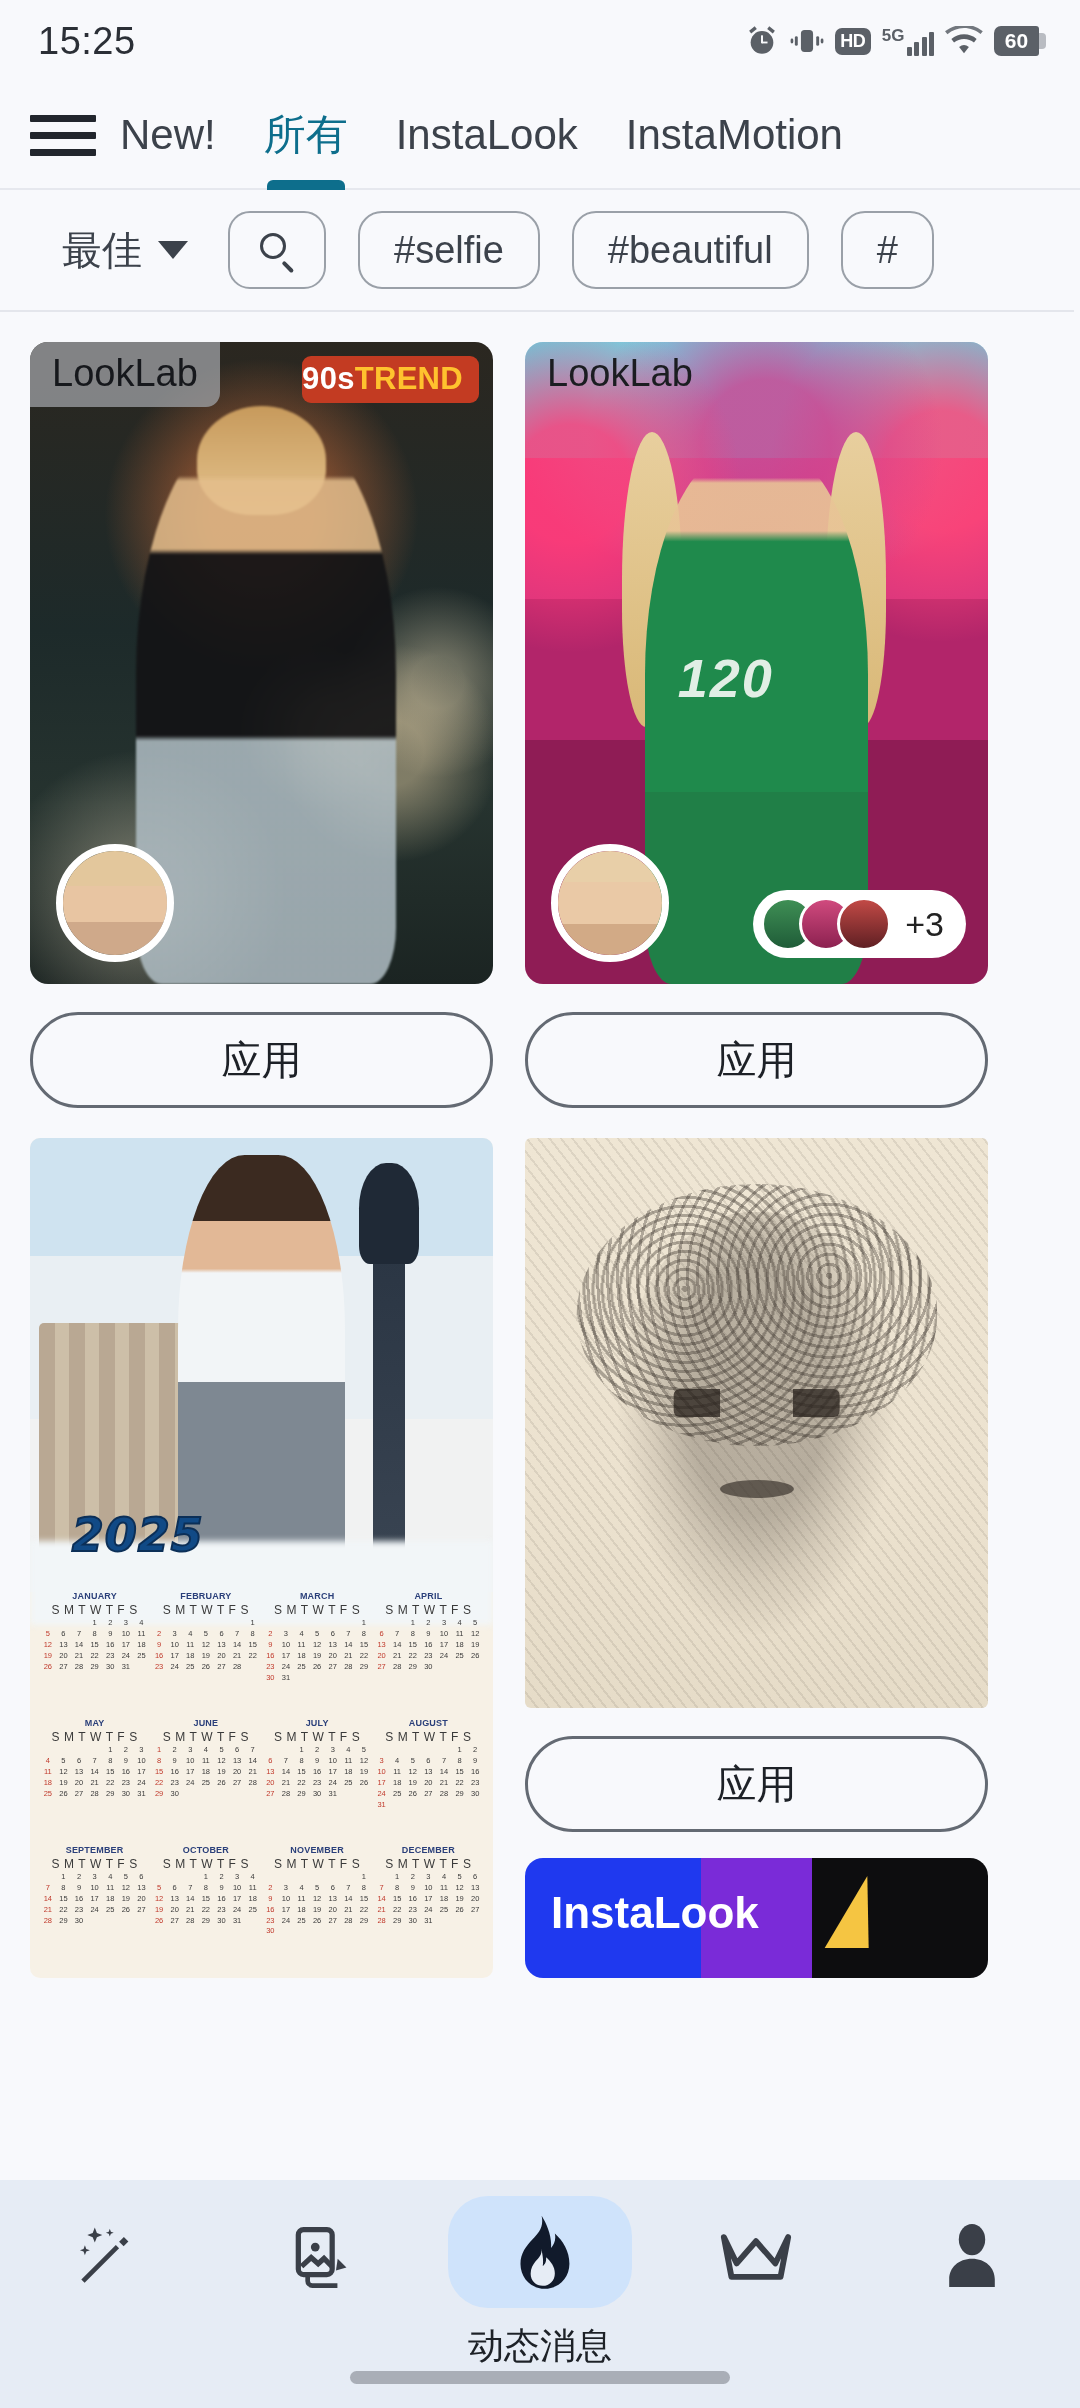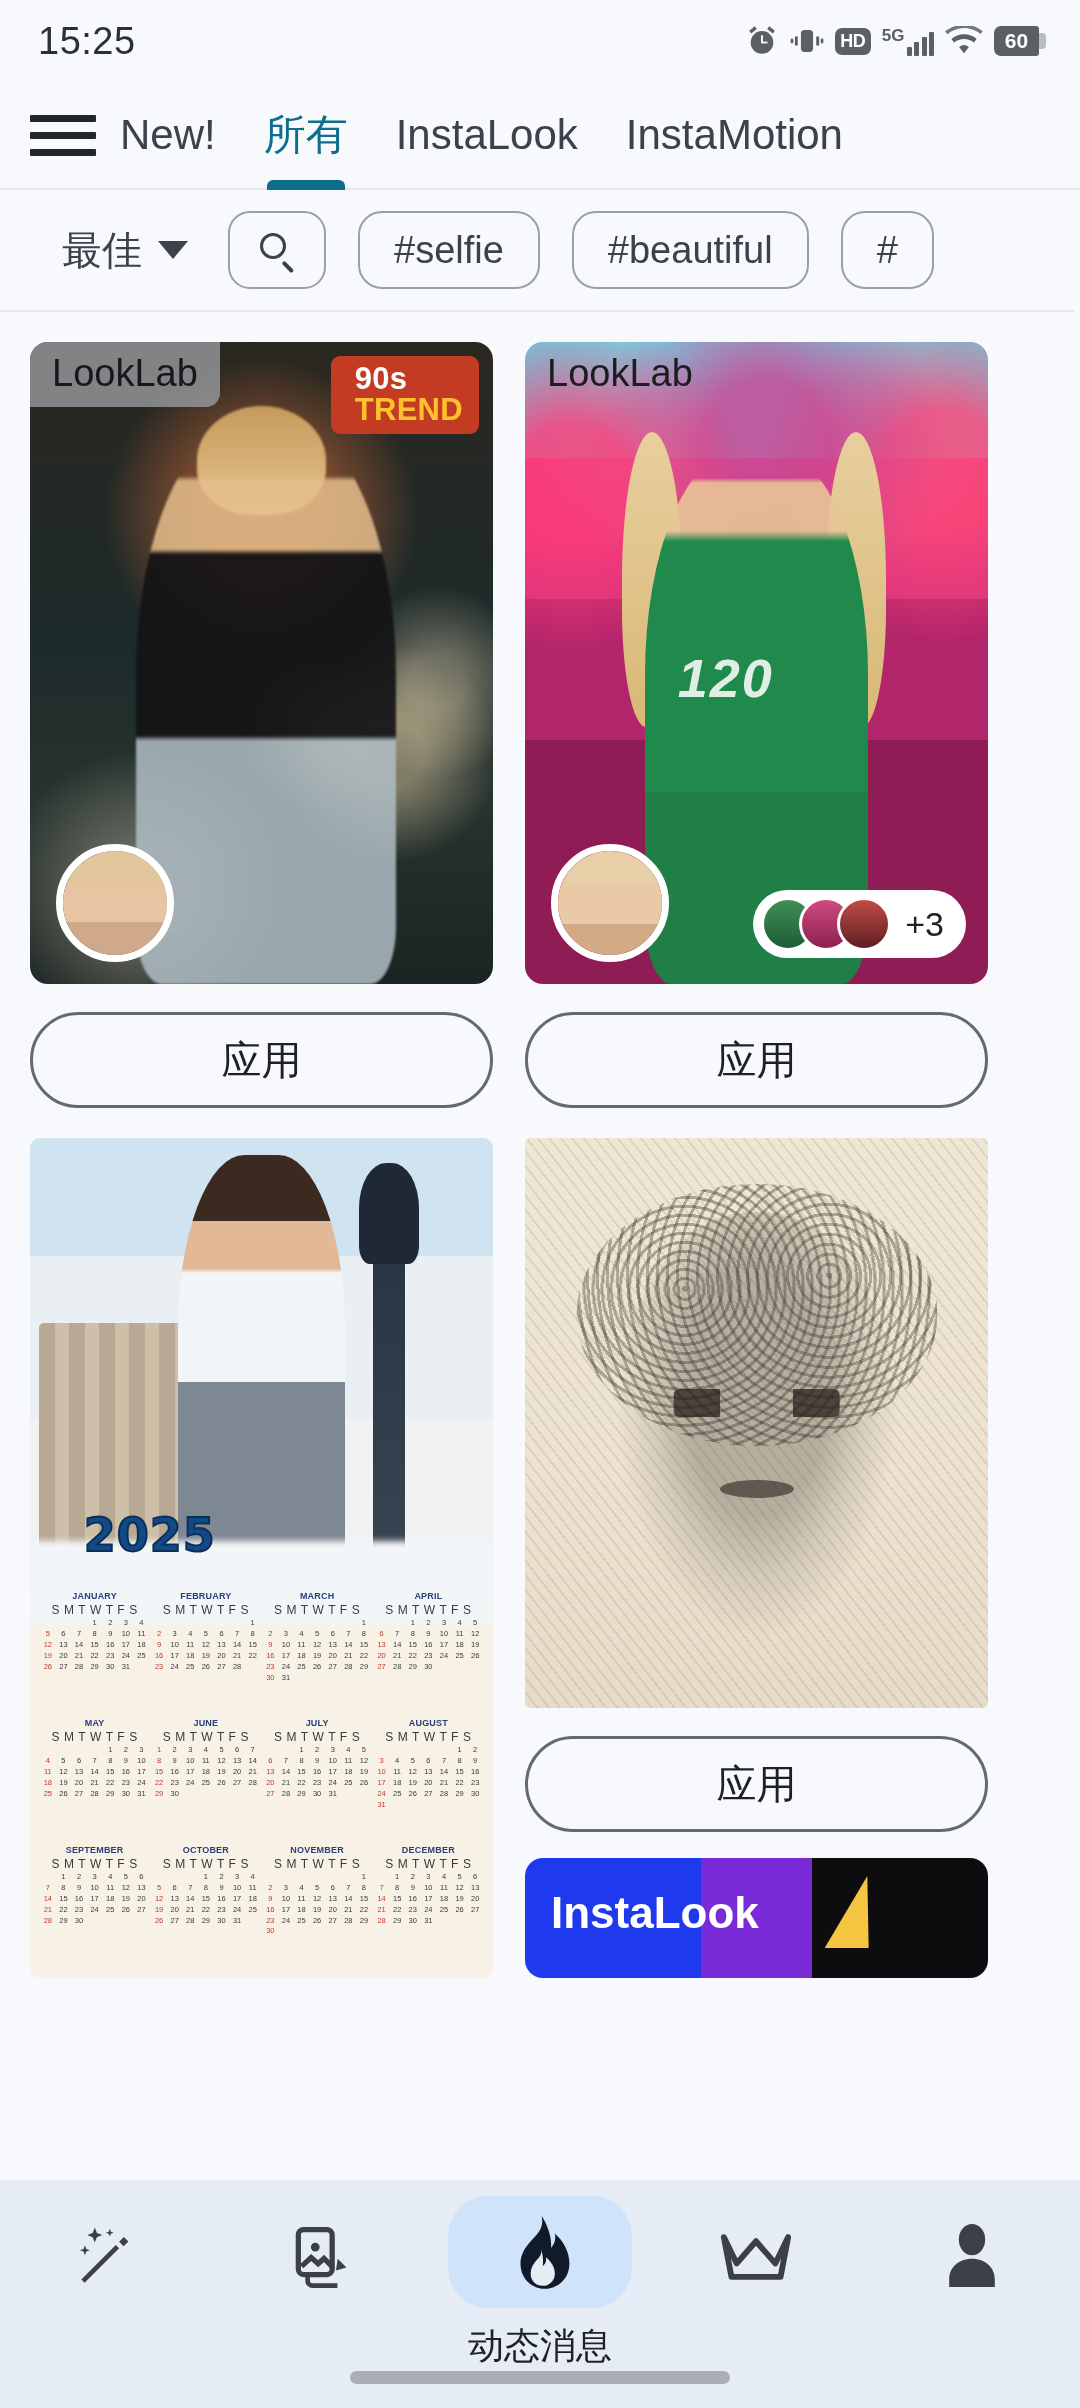--- a/index.html
+++ b/index.html
@@ -99,9 +99,9 @@
   .looklab.plain { background: transparent; color: #1b1d21; }
   .trend {
     position: absolute; top: 14px; right: 14px; z-index: 6;
-    background: #c33b22; border-radius: 9px; padding: 7px 16px 9px 24px;
+    background: #c33b22; border-radius: 9px; padding: 7px 16px 9px 0;
     font-size: 31px; font-weight: bold; letter-spacing: .3px; line-height: 1;
-    display: flex; align-items: baseline; flex-direction: column;
+    display: flex; align-items: baseline;
   }
   .trend .n90 { color: #ffffff; }
   .trend .tw { color: #ffc22e; }

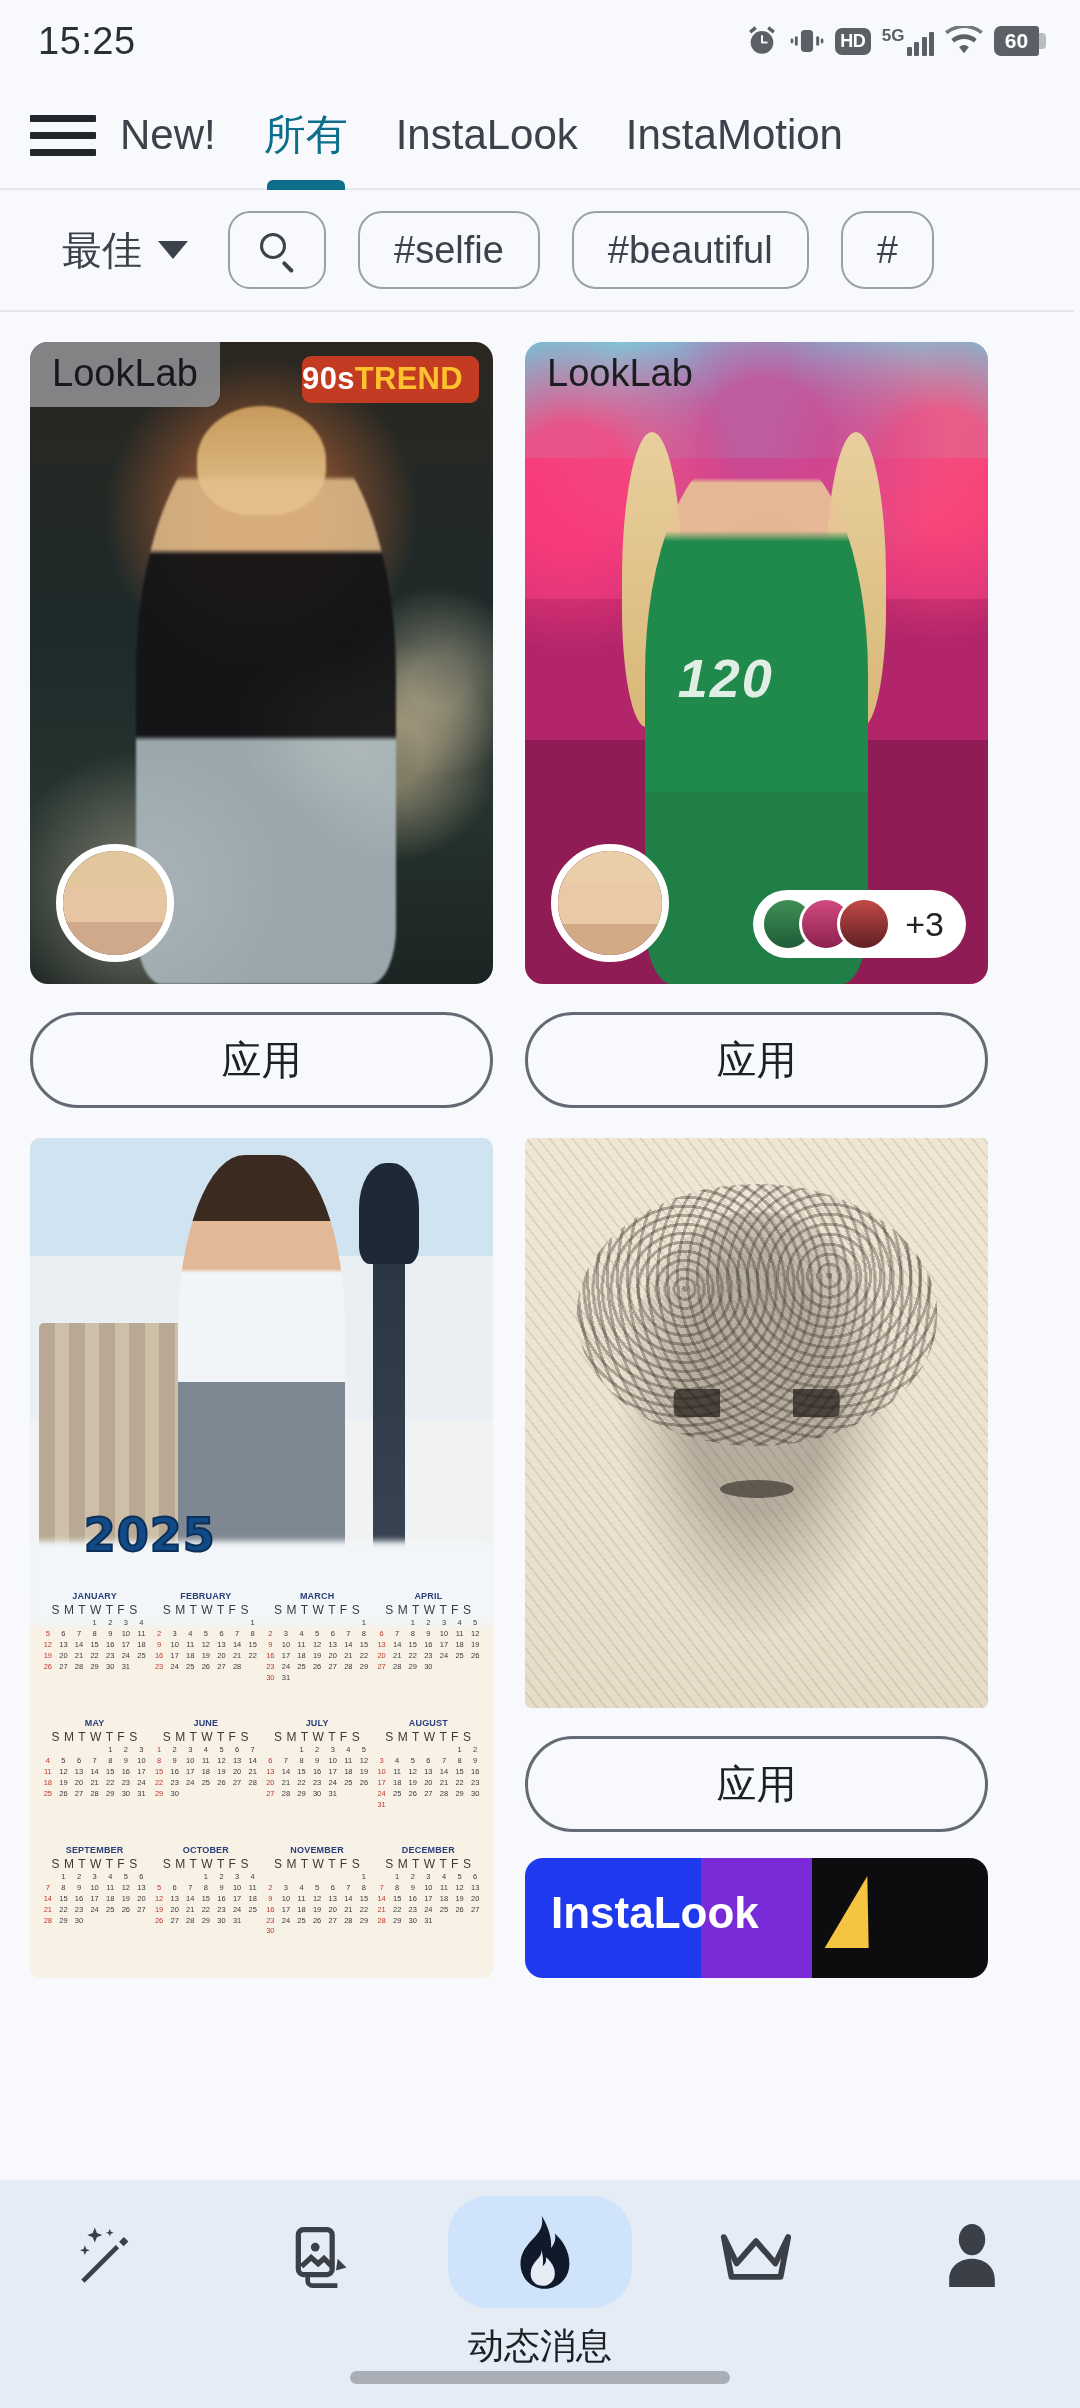--- a/index.html
+++ b/index.html
@@ -205,8 +205,8 @@
     border-radius: 40% 40% 8% 8%; }
   .img-cal .y2025 {
     position: absolute; left: 9%; top: 44%; font-size: 46px; font-weight: bold;
-    color: #114a86; -webkit-text-stroke: 2px #0c2f57;
-    letter-spacing: 1px; font-family: "DejaVu Sans", sans-serif; margin-left: 12px;
+    font-style: italic; color: #114a86; -webkit-text-stroke: 2px #0c2f57;
+    letter-spacing: 1px; font-family: "DejaVu Sans", sans-serif;
   }
   .months { position: absolute; left: 0; right: 0; top: 53%; bottom: 0;
             display: grid; grid-template-columns: repeat(4,1fr); grid-auto-rows: 1fr;

